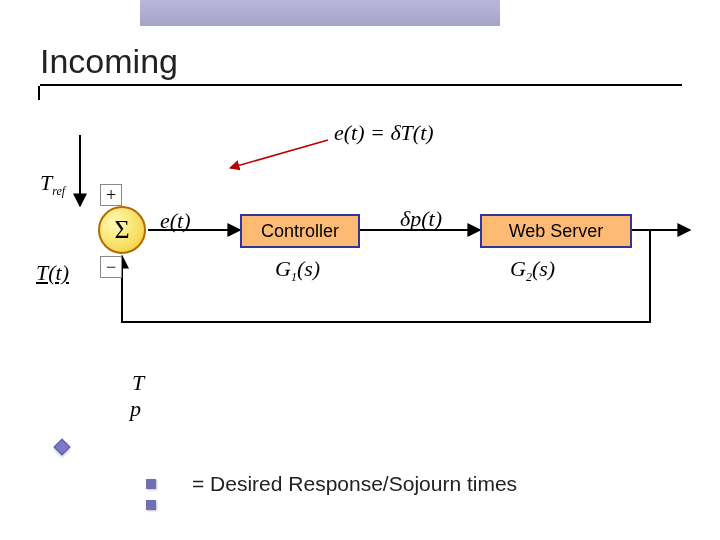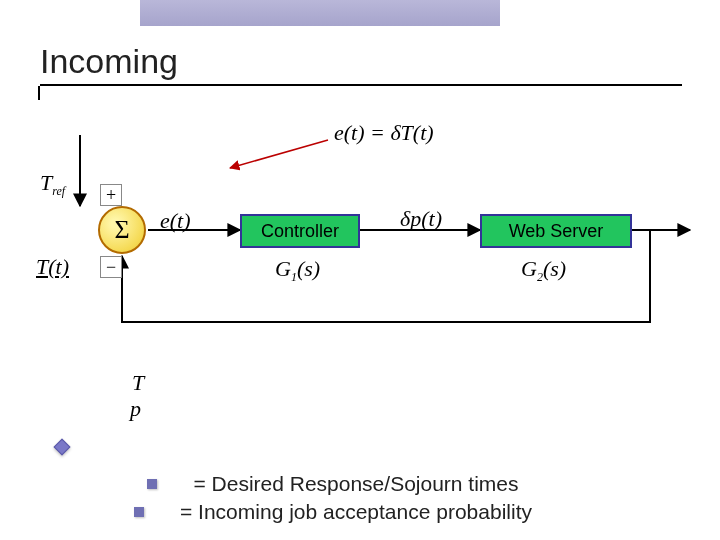--- a/index.html
+++ b/index.html
@@ -51,7 +51,7 @@
   }
   .box {
     position: absolute;
-    background: #22c55e;
+    background: #fdba74;
     border: 2px solid #333399;
     display: flex;
     align-items: center;

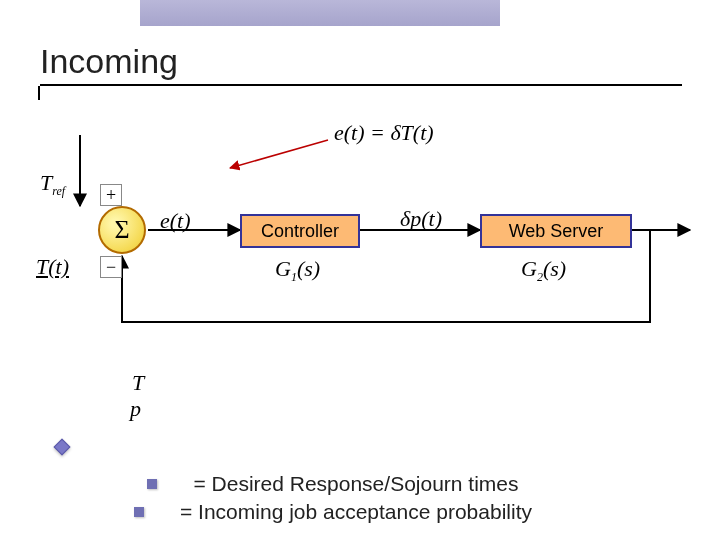--- a/index.html
+++ b/index.html
@@ -179,7 +179,7 @@
 </div>
 
 <div class="mathlbl" style="left:40px; top:170px;">T<sub>ref</sub></div>
-<div class="mathlbl" style="left:36px; top:254px;text-decoration:underline;">T(t)</div>
+<div class="mathlbl" style="left:36px; top:260px;text-decoration:underline;">T(t)</div>
 <div class="mathlbl" style="left:160px; top:208px;">e(t)</div>
 <div class="mathlbl" style="left:334px; top:120px;">e(t) = δT(t)</div>
 <div class="mathlbl" style="left:400px; top:206px;">δp(t)</div>

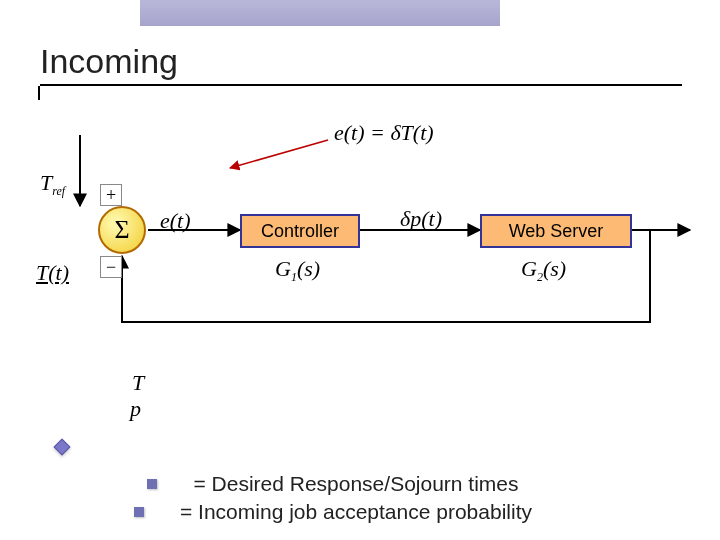--- a/index.html
+++ b/index.html
@@ -184,7 +184,7 @@
 <div class="mathlbl" style="left:334px; top:120px;">e(t) = δT(t)</div>
 <div class="mathlbl" style="left:400px; top:206px;">δp(t)</div>
 <div class="mathlbl" style="left:275px; top:256px;">G<sub>1</sub>(s)</div>
-<div class="mathlbl" style="left:510px; top:256px;margin-left:11px;">G<sub>2</sub>(s)</div>
+<div class="mathlbl" style="left:510px; top:256px;">G<sub>2</sub>(s)</div>
 
 <div class="mathlbl" style="left:132px; top:370px;">T</div>
 <div class="mathlbl" style="left:130px; top:396px;">p</div>

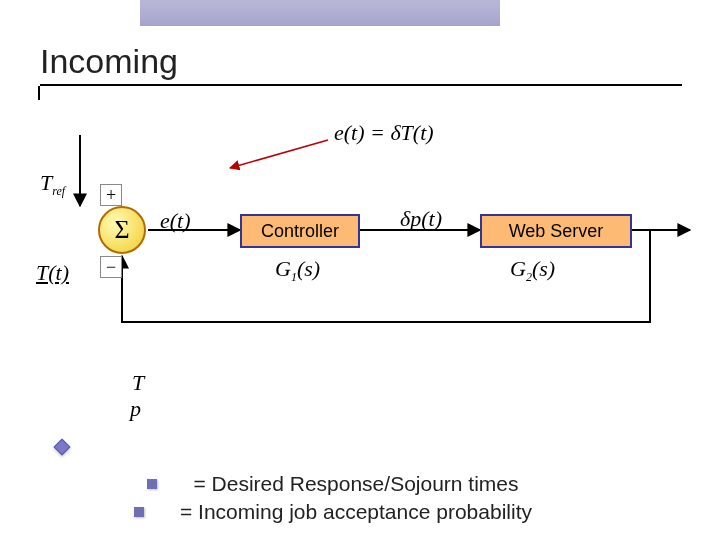--- a/index.html
+++ b/index.html
@@ -121,7 +121,7 @@
     font-size: 21px;
     color: #222;
   }
-  .sb-row { display: flex; align-items: center; margin: 4px 4px; justify-content: center; }
+  .sb-row { display: flex; align-items: center; margin: 4px 16px; }
   .sqbul {
     width: 10px; height: 10px;
     background: #6f6fb3;

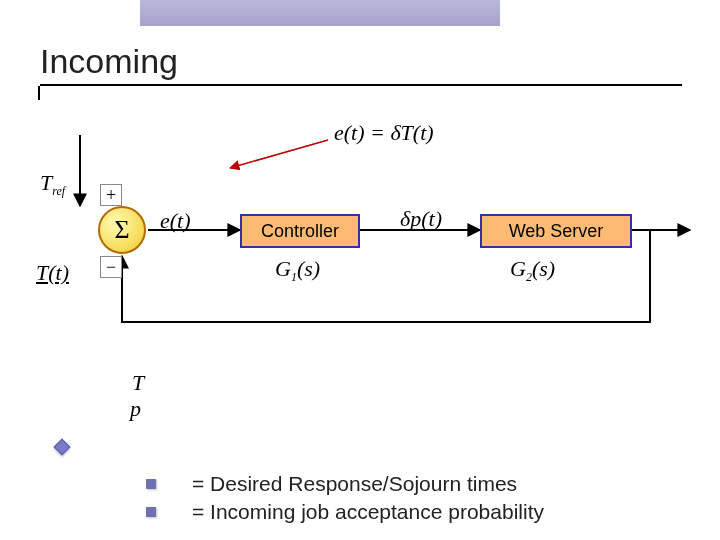--- a/index.html
+++ b/index.html
@@ -200,7 +200,6 @@
   </div>
   <div class="sb-row">
     <div class="sqbul"></div>
-    <span>= Incoming job acceptance probability</span>
   </div>
 </div>
 

